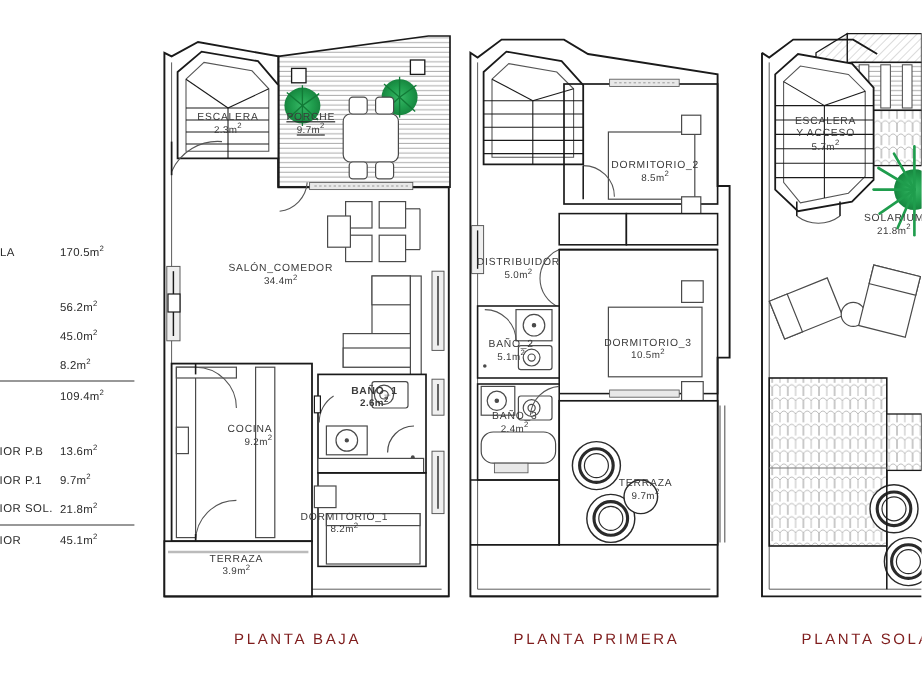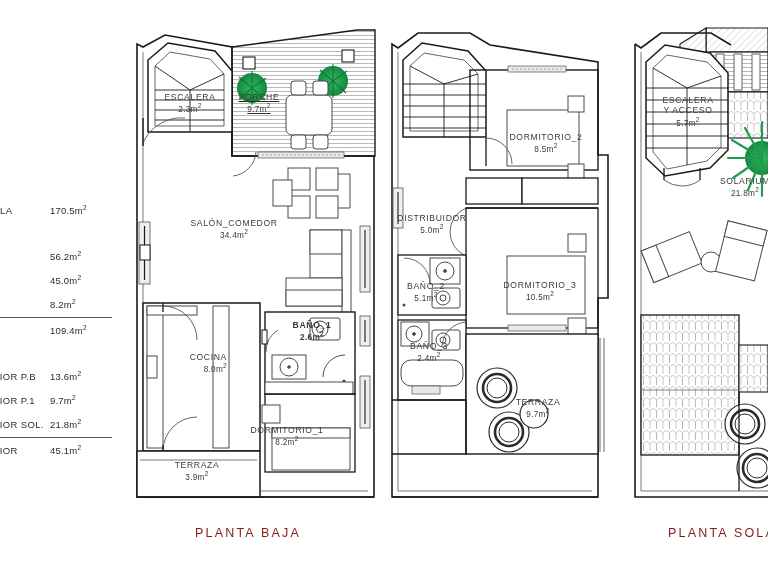--- a/index.html
+++ b/index.html
@@ -495,7 +495,7 @@
   </div>
   <div class="rlabel" style="left:161px;top:352px;width:66px;text-align:right;">
     <span class="rname">COCINA</span>
-    <span class="rarea"><span>8.0m</span><span class="sup">2</span></span>
+    <span class="rarea"><span>9.2m</span><span class="sup">2</span></span>
   </div>
   <div class="rlabel" style="left:284px;top:320px;width:56px;font-weight:bold;">
     <span class="rname">BAÑO_1</span>

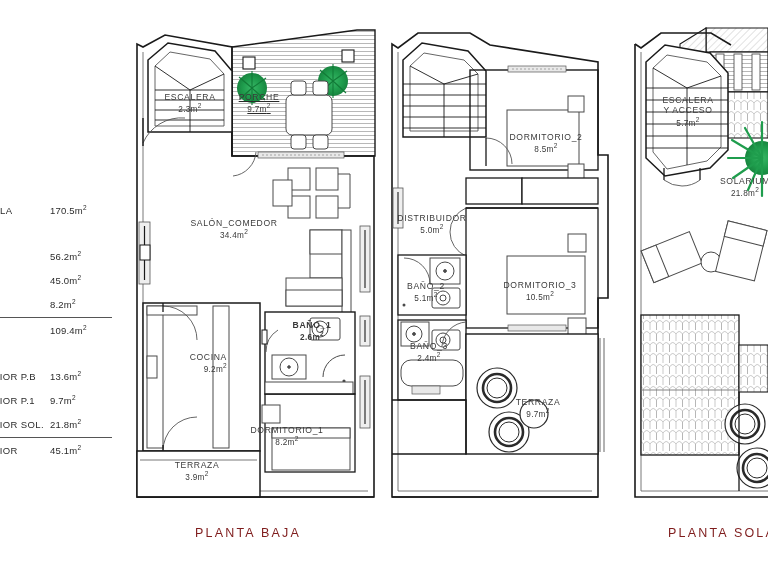--- a/index.html
+++ b/index.html
@@ -546,6 +546,7 @@
   </div>
 
   <div class="caption" style="left:195px;top:526px;">PLANTA  BAJA</div>
+  <div class="caption" style="left:428px;top:526px;">PLANTA  PRIMERA</div>
   <div class="caption" style="left:668px;top:526px;">PLANTA  SOLARIUM</div>
 
 </div>

